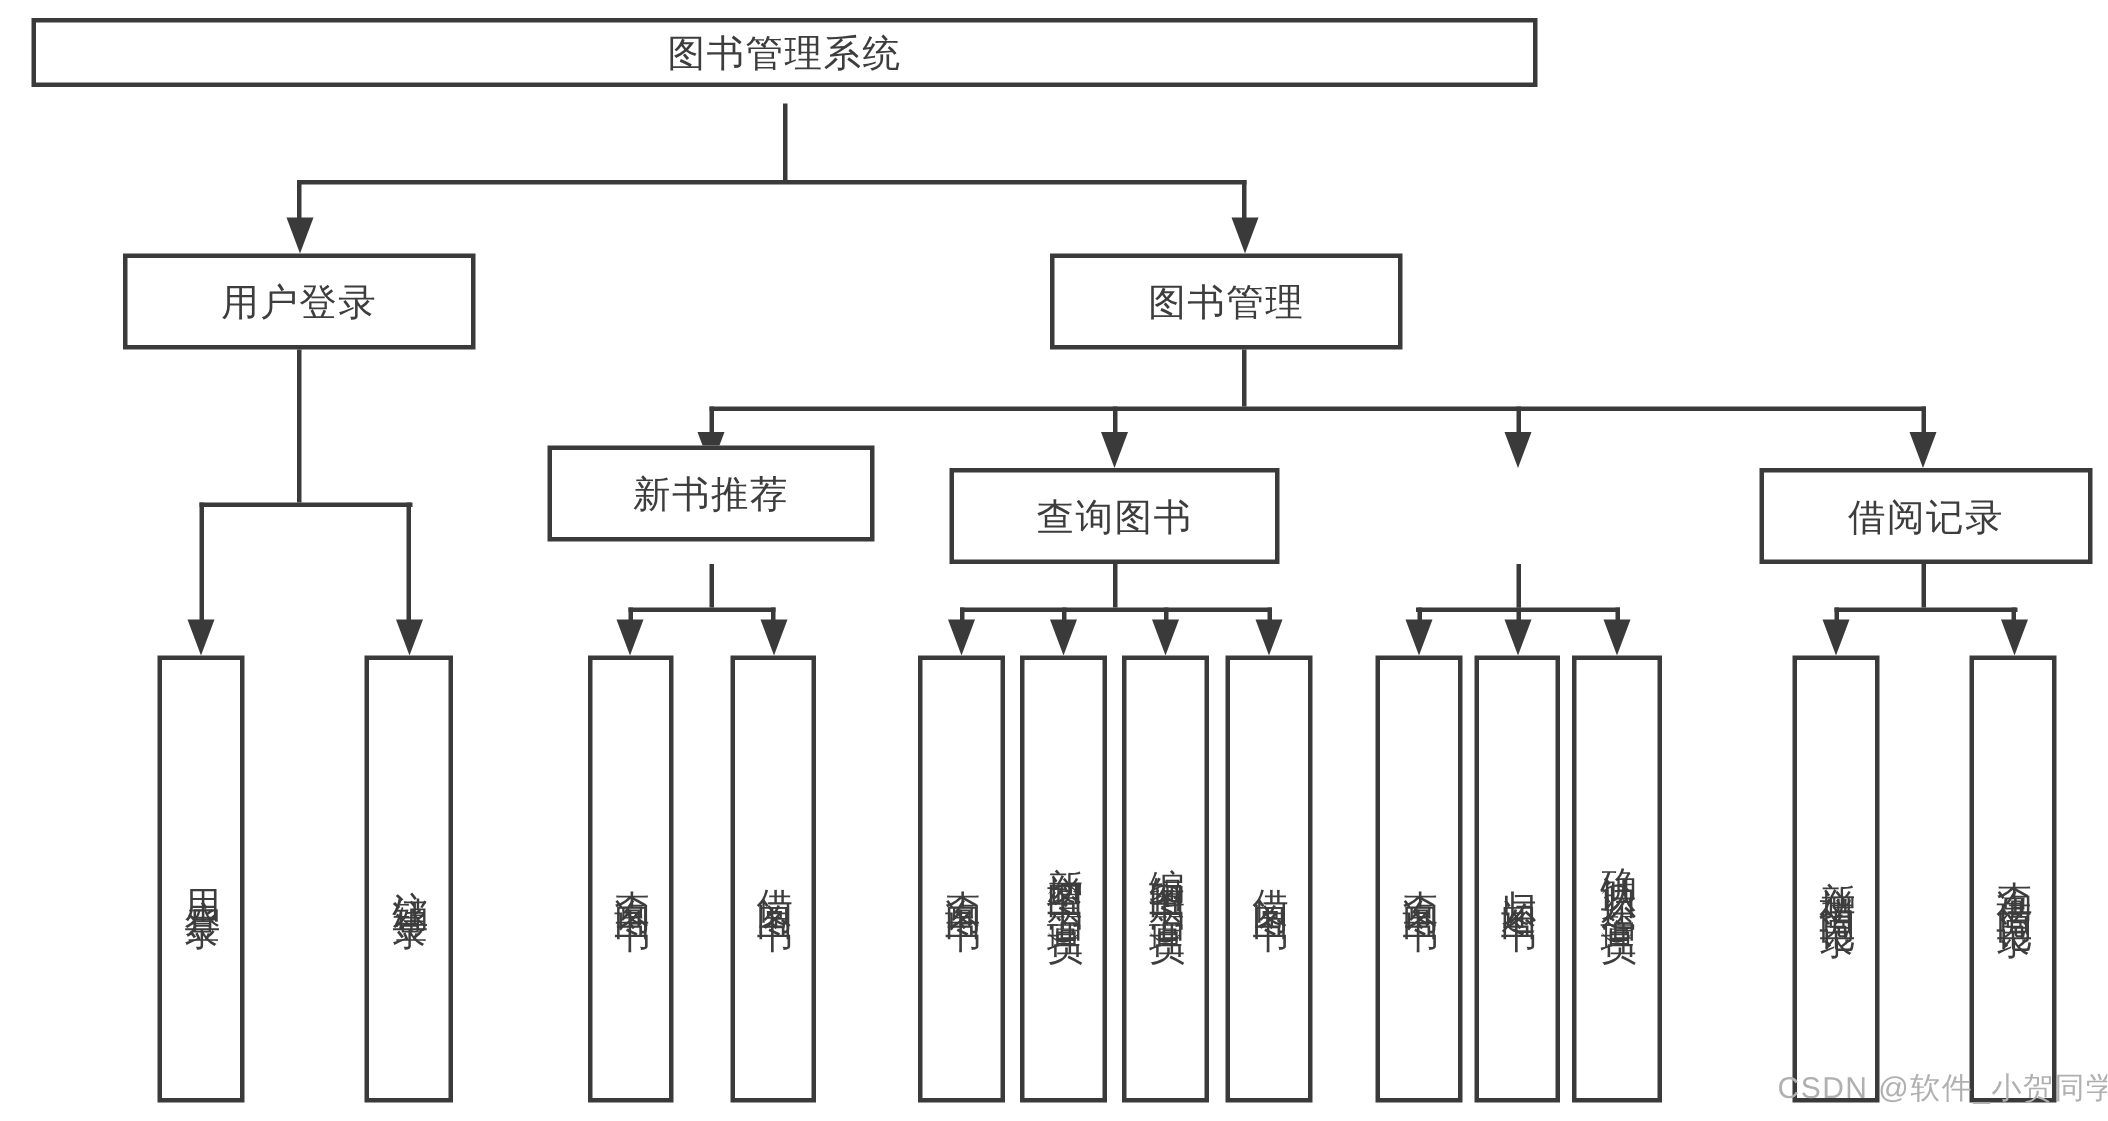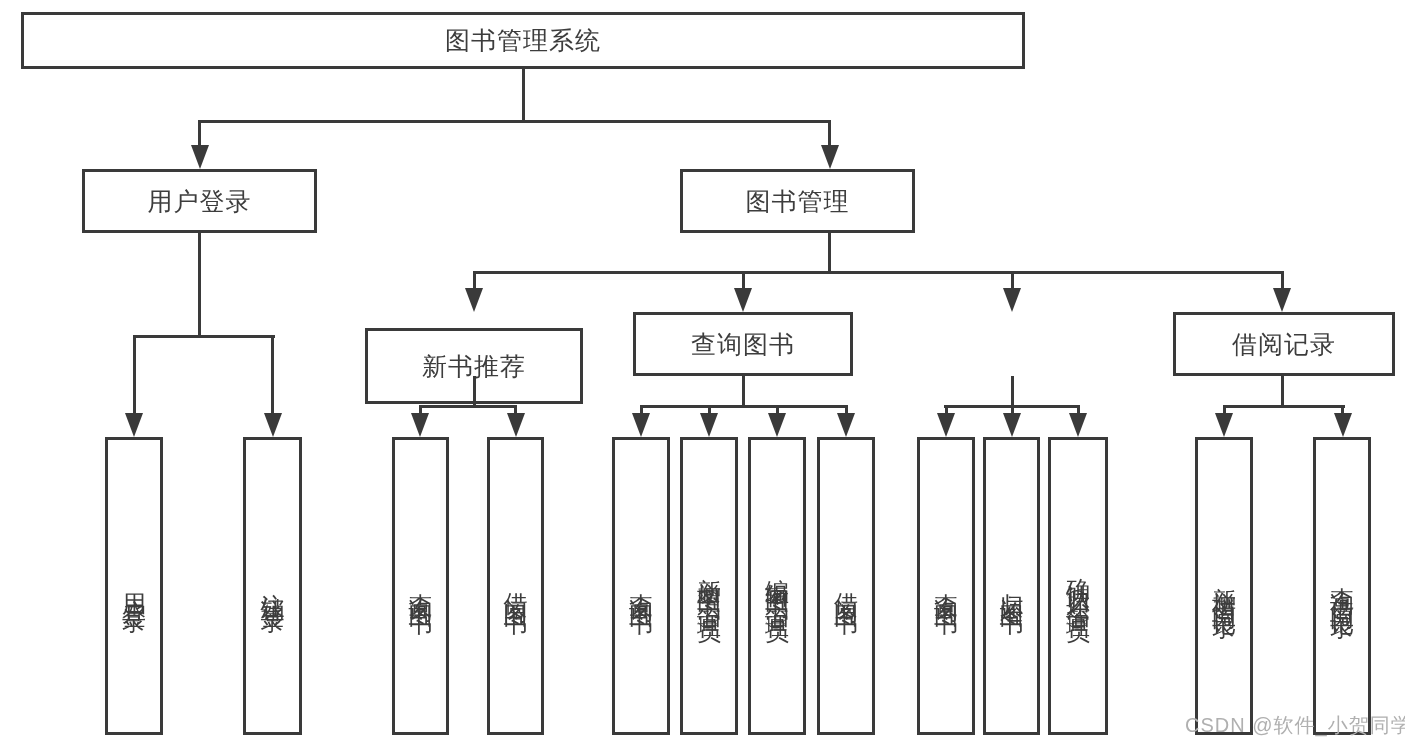--- a/index.html
+++ b/index.html
@@ -60,7 +60,7 @@
 
 <div class="stage">
 
-  <div class="box h" style="left:21px;top:12px;width:1004px;height:57px">
+  <div class="box h" style="left:21px;top:12px;width:1004px;height:46px">
     <span>图书管理系统</span>
   </div>
 

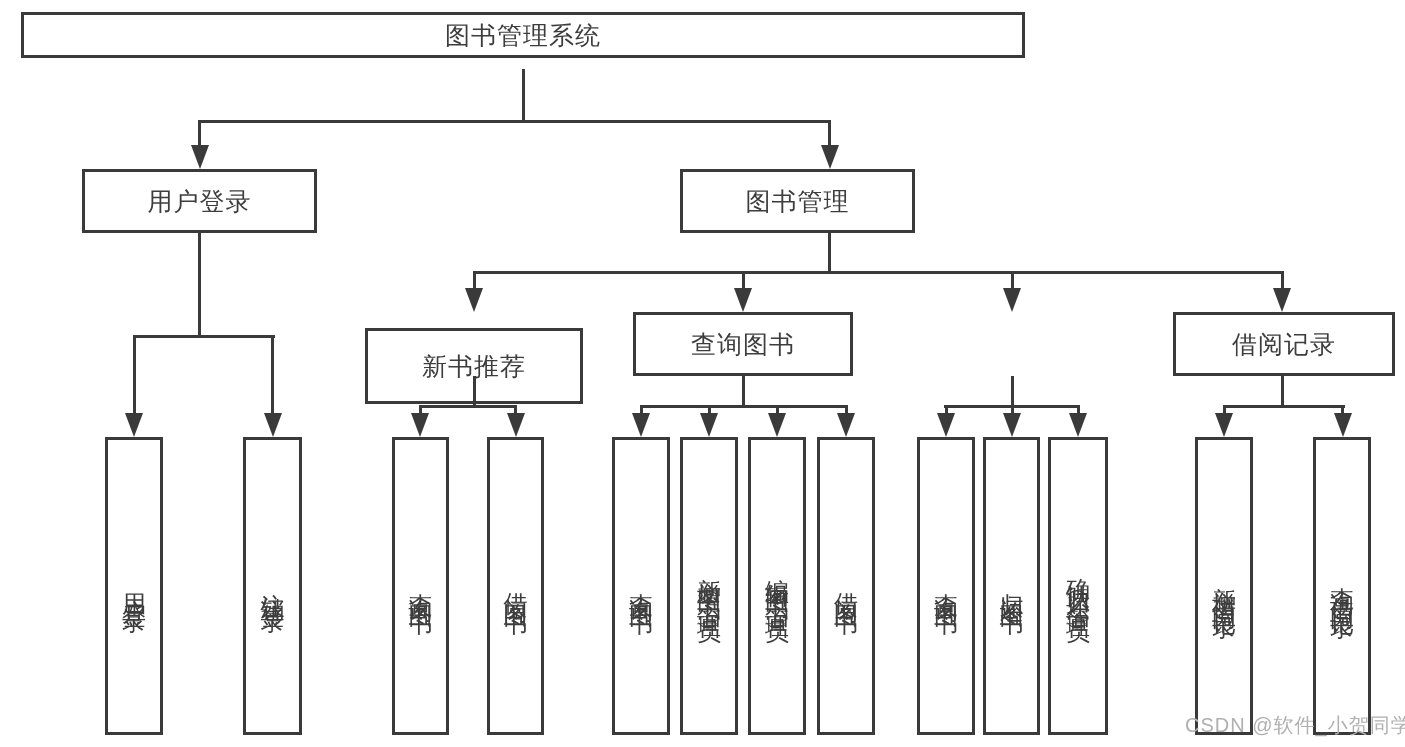--- a/index.html
+++ b/index.html
@@ -74,7 +74,7 @@
   <div class="box h" style="left:82px;top:169px;width:235px;height:64px">
     <span>用户登录</span>
   </div>
-  <div class="box h" style="left:680px;top:169px;width:235px;height:64px">
+  <div class="box h" style="left:700px;top:169px;width:235px;height:64px">
     <span>图书管理</span>
   </div>
 

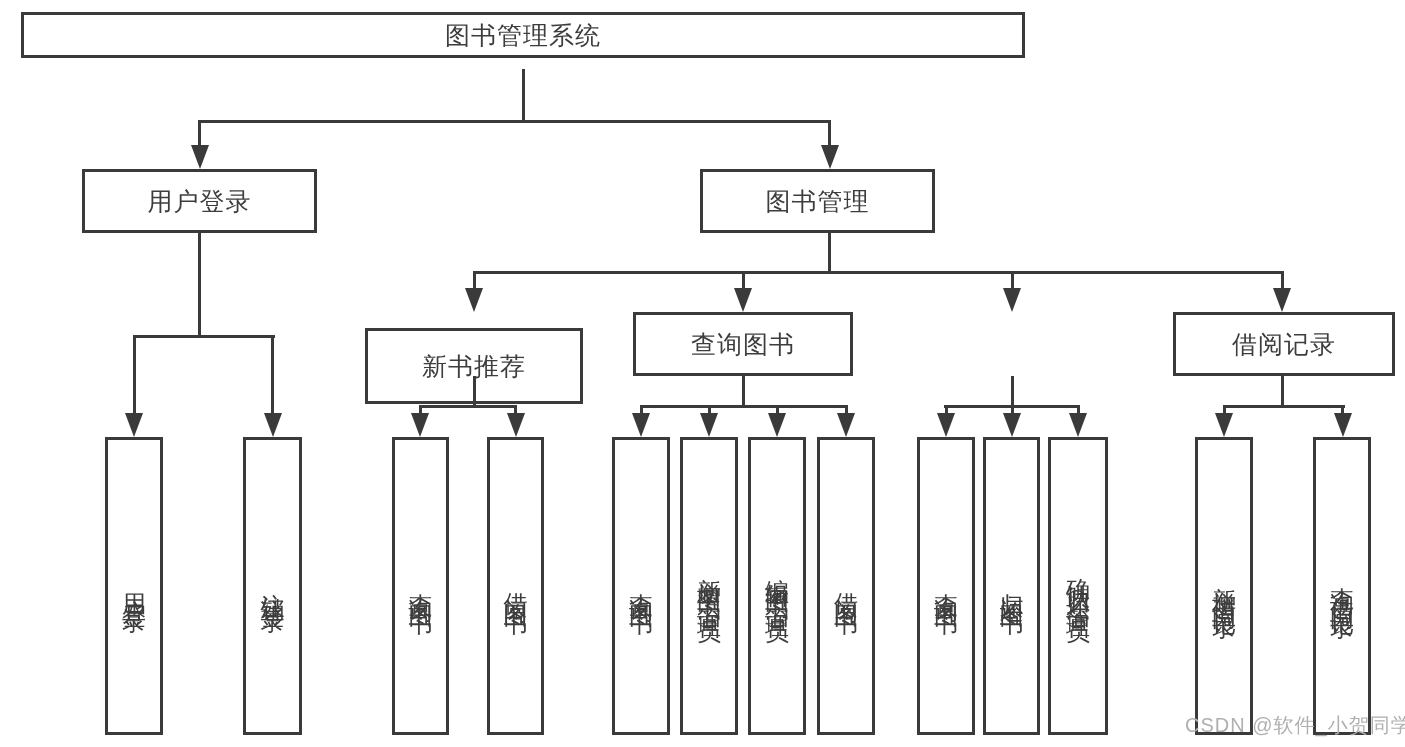--- a/index.html
+++ b/index.html
@@ -96,7 +96,7 @@
   <div class="vl" style="left:1280.5px;top:271px;height:19px"></div>
   <div class="ar" style="left:1273px;top:288px"></div>
 
-  <div class="box h" style="left:365px;top:328px;width:218px;height:76px">
+  <div class="box h" style="left:365px;top:297px;width:218px;height:64px">
     <span>新书推荐</span>
   </div>
   <div class="box h" style="left:633px;top:312px;width:220px;height:64px">

